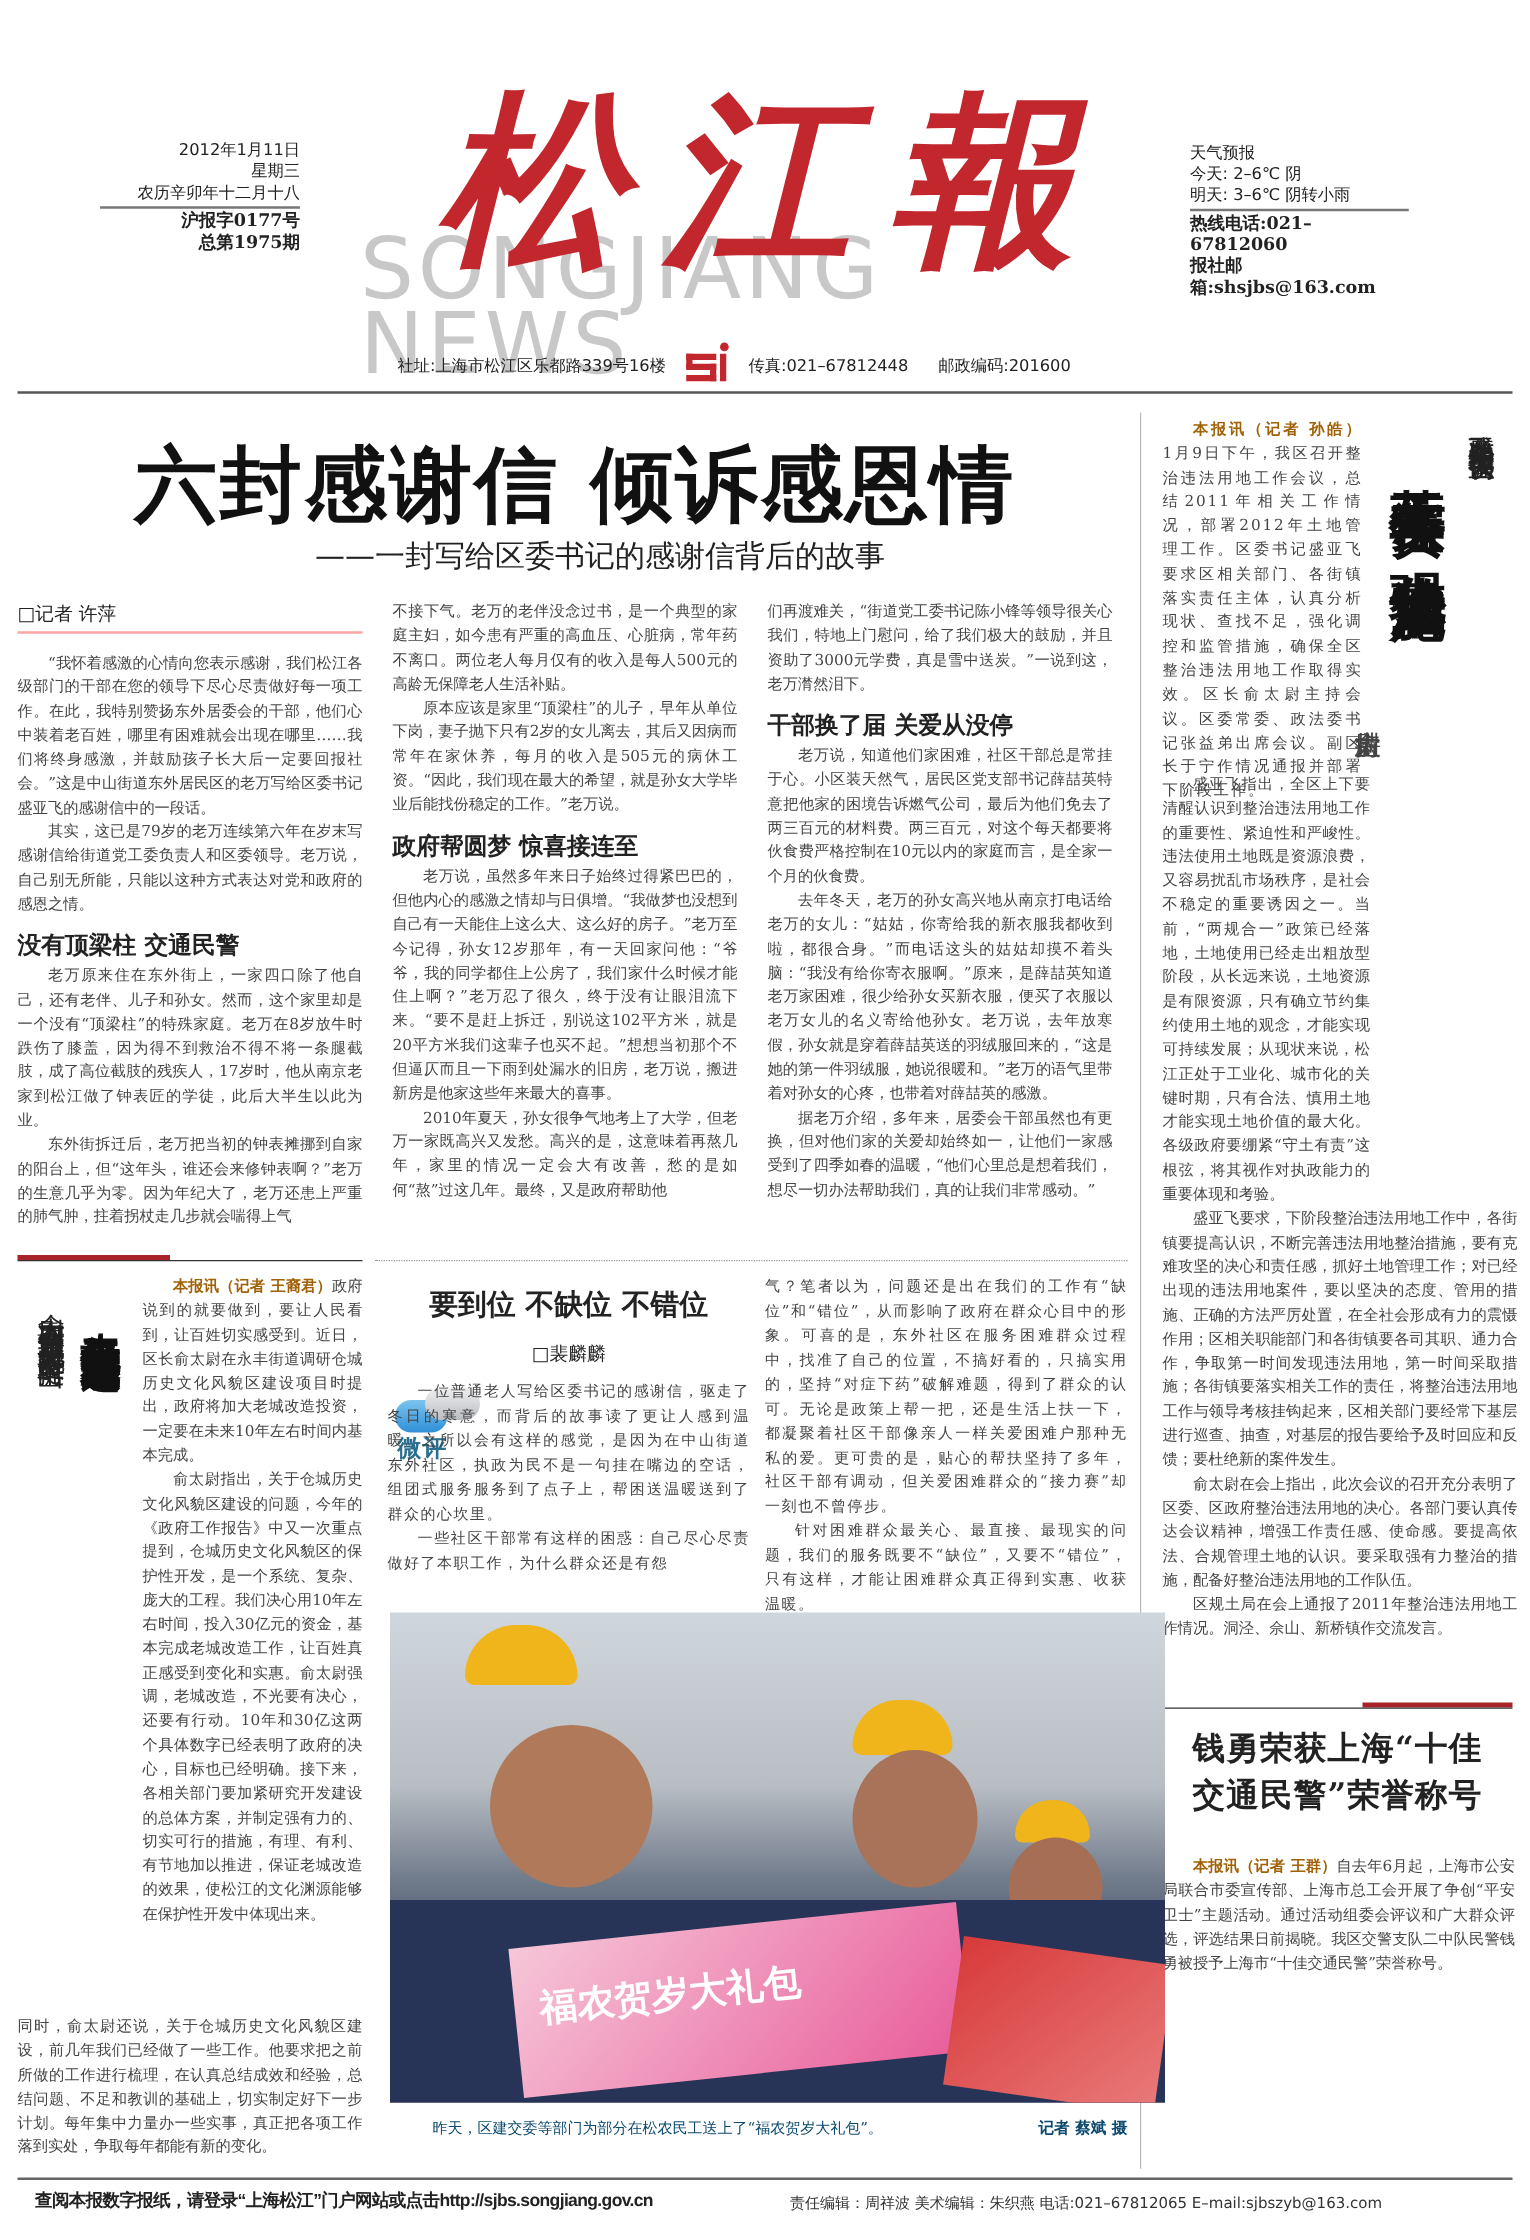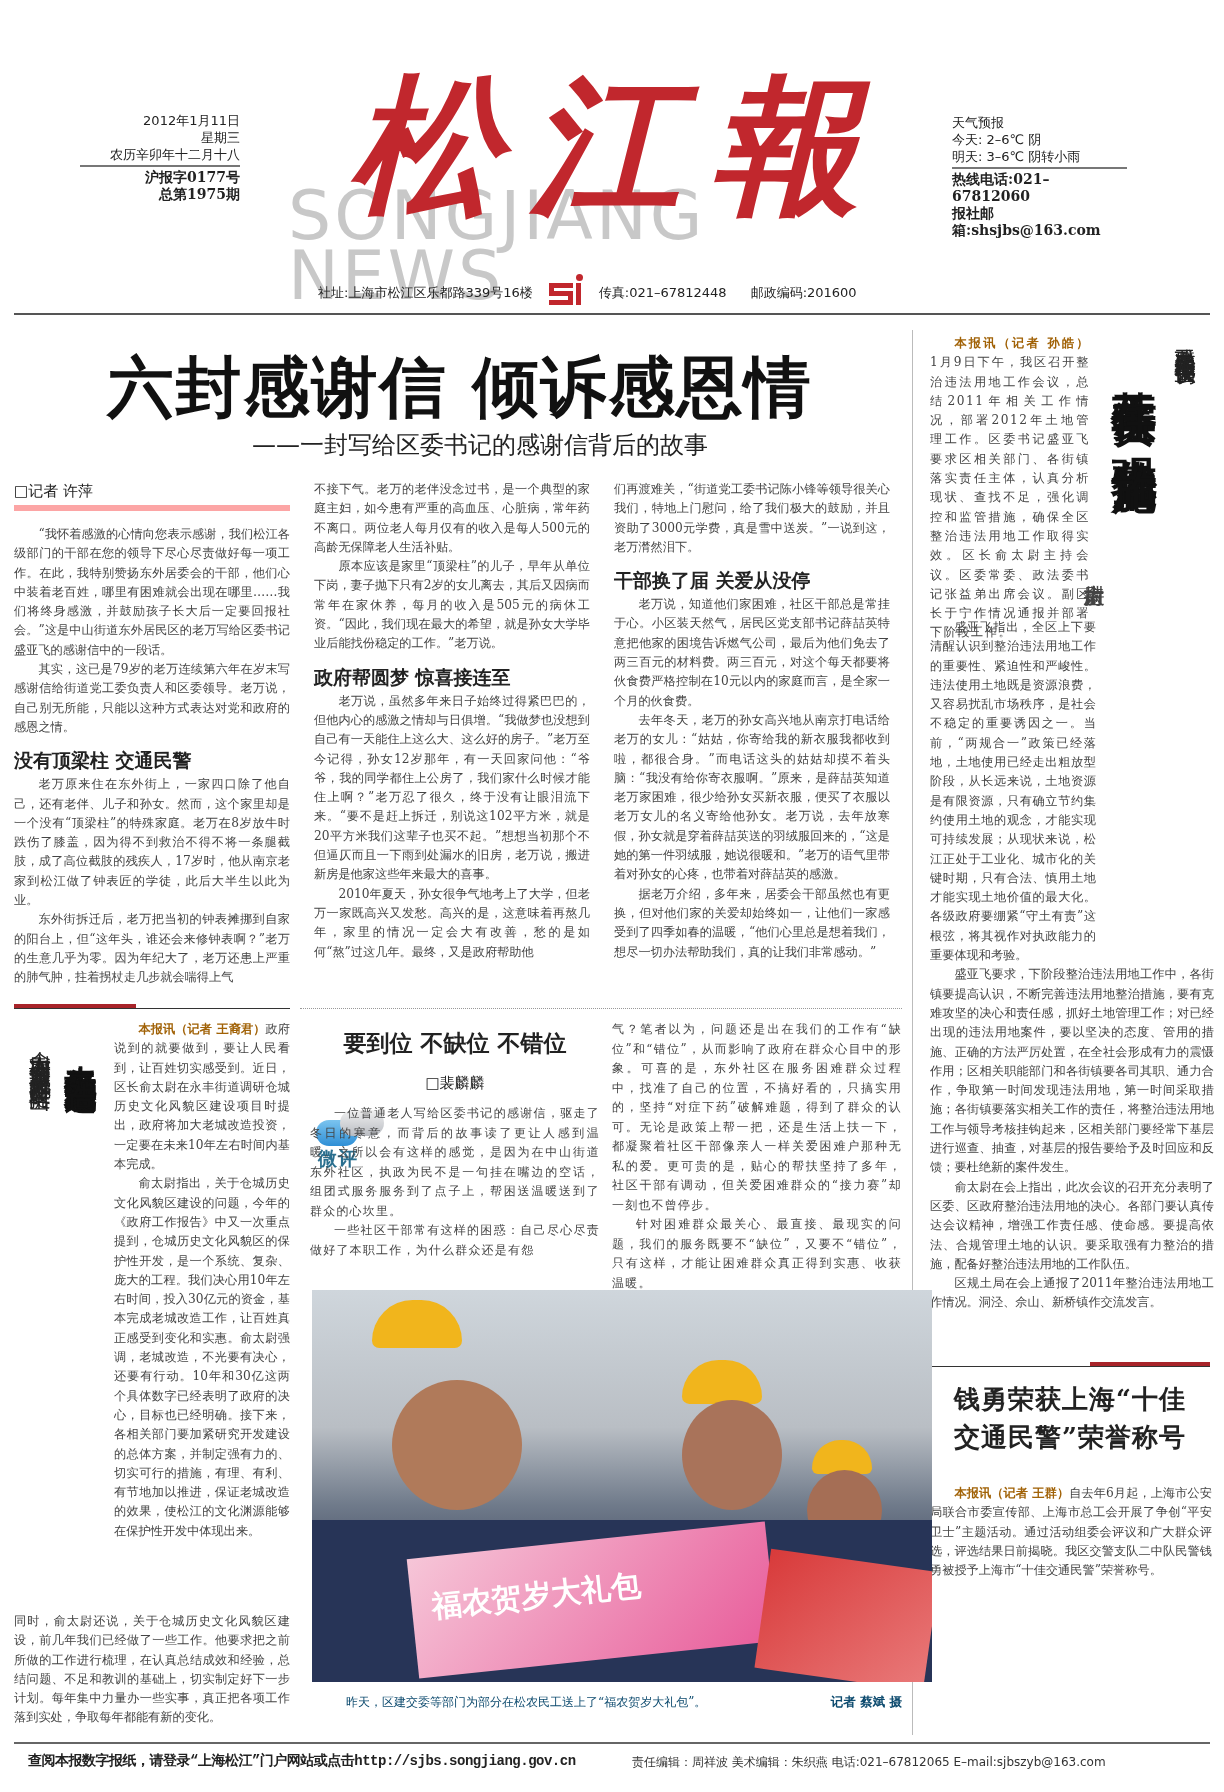--- a/index.html
+++ b/index.html
@@ -31,7 +31,7 @@
   .hl-main { left: 70px; top: 352px; width: 780px; text-align: center; font-size: 66px; font-weight: 900; color: #111; font-family: "DejaVu Sans", sans-serif; letter-spacing: 2px; line-height: 72px; }
   .hl-sub { left: 190px; top: 430px; width: 580px; text-align: center; font-size: 24px; color: #222; font-family: "DejaVu Sans", sans-serif; line-height: 30px; }
 
-  .byline { font-size: 15px; color: #222; font-family: "DejaVu Sans", sans-serif; border-bottom: 6px solid #fca5a5; padding-bottom: 4px; }
+  .byline { font-size: 15px; color: #222; font-family: "DejaVu Sans", sans-serif; border-bottom: 2px solid #fca5a5; padding-bottom: 4px; }
   .col { font-size: 12.2px; line-height: 19.3px; color: #444; text-align: justify; }
   .col p { text-indent: 2em; }
   .col h3 { font-family: "DejaVu Sans", sans-serif; font-size: 19px; font-weight: bold; color: #222; line-height: 26px; margin: 10px 0 2px 0; text-indent: 0; }

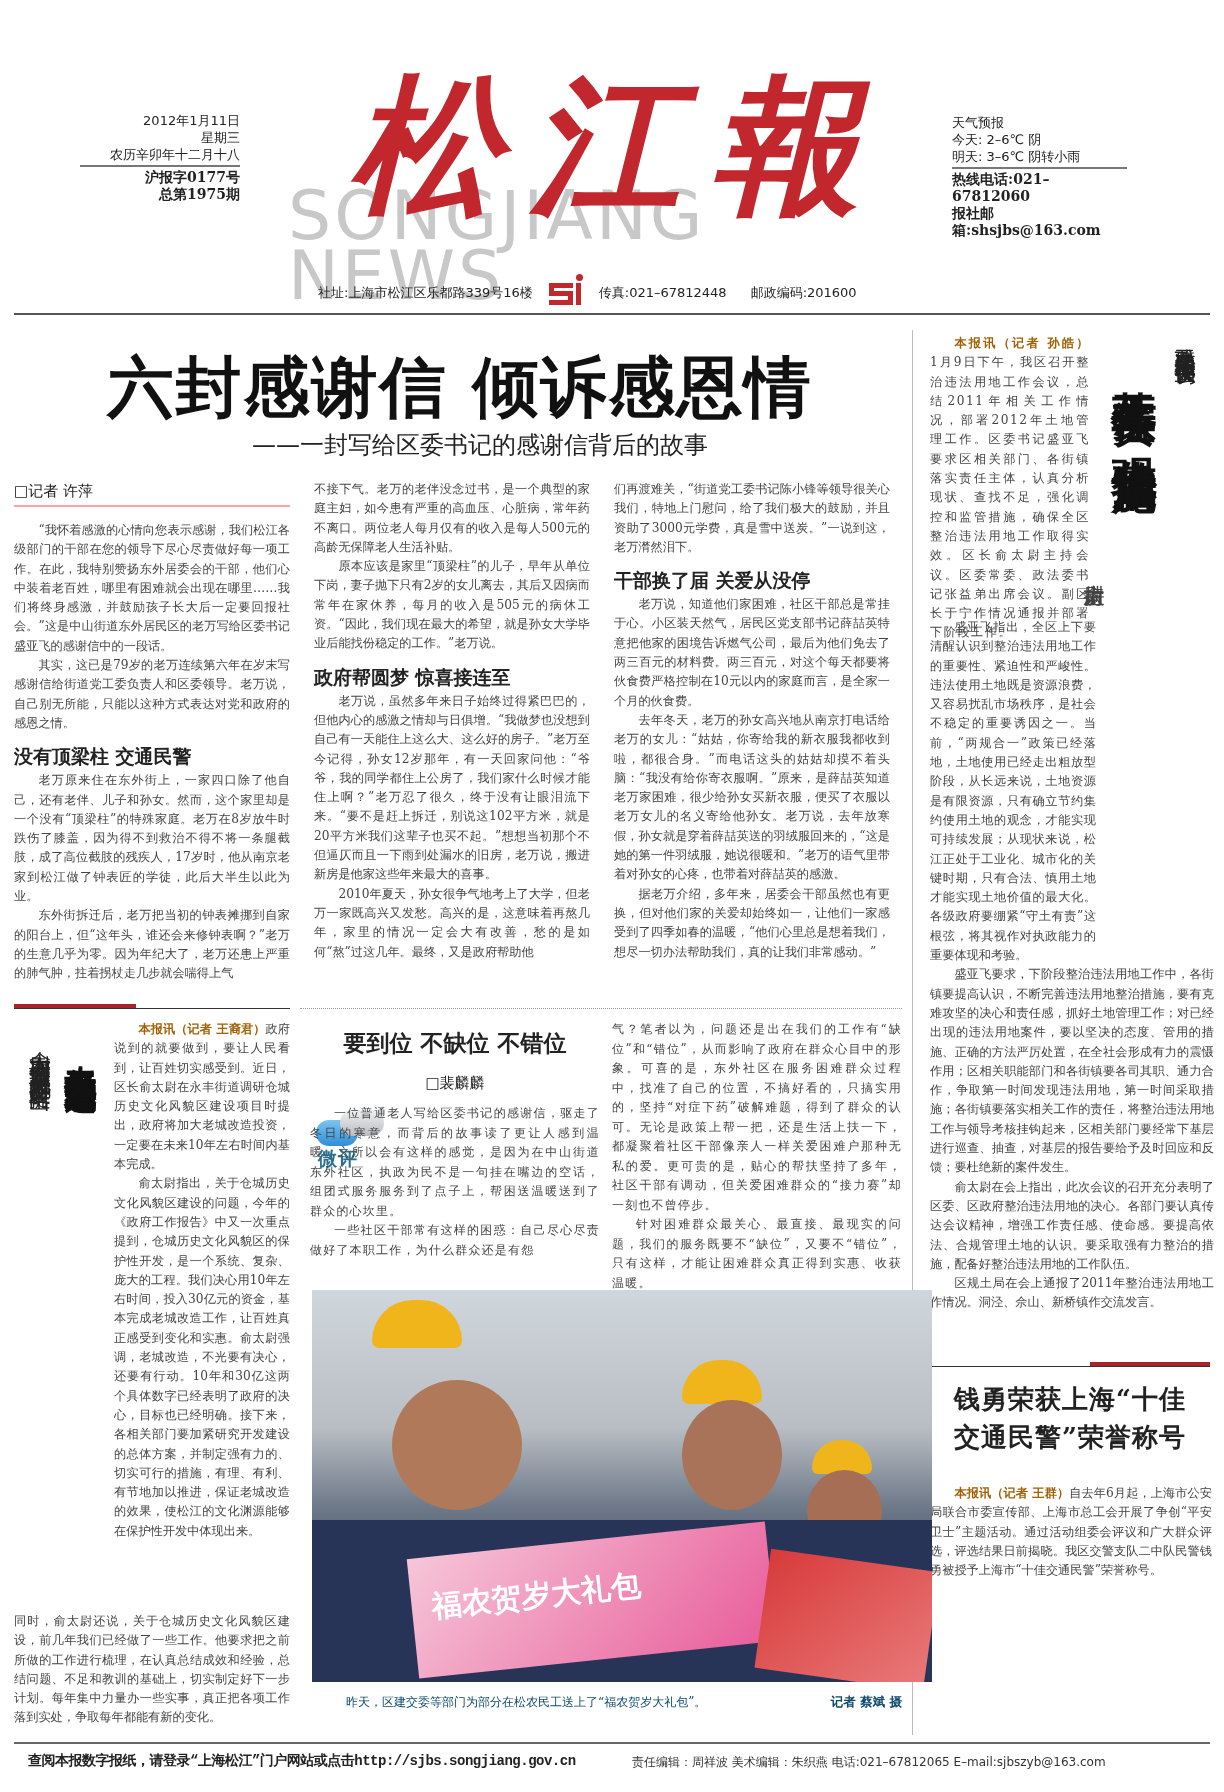--- a/index.html
+++ b/index.html
@@ -66,7 +66,7 @@
   .caption .credit { font-family: "DejaVu Sans", sans-serif; font-weight: bold; font-size: 12.5px; }
 
   .footer-rule { left: 14px; top: 1742px; width: 1196px; border-top: 2px solid #666; }
-  .footer-l { left: 28px; top: 1752px; font-size: 14px; font-weight: bold; color: #222; font-family: Liberation Mono, monospace; letter-spacing: -0.5px; }
+  .footer-l { left: 28px; top: 1752px; font-size: 14px; font-weight: bold; color: #222; font-family: Liberation Sans, sans-serif; letter-spacing: -0.5px; }
   .footer-r { left: 632px; top: 1754px; font-size: 12px; color: #333; font-family: "DejaVu Sans", sans-serif; }
 </style>
 </head>

